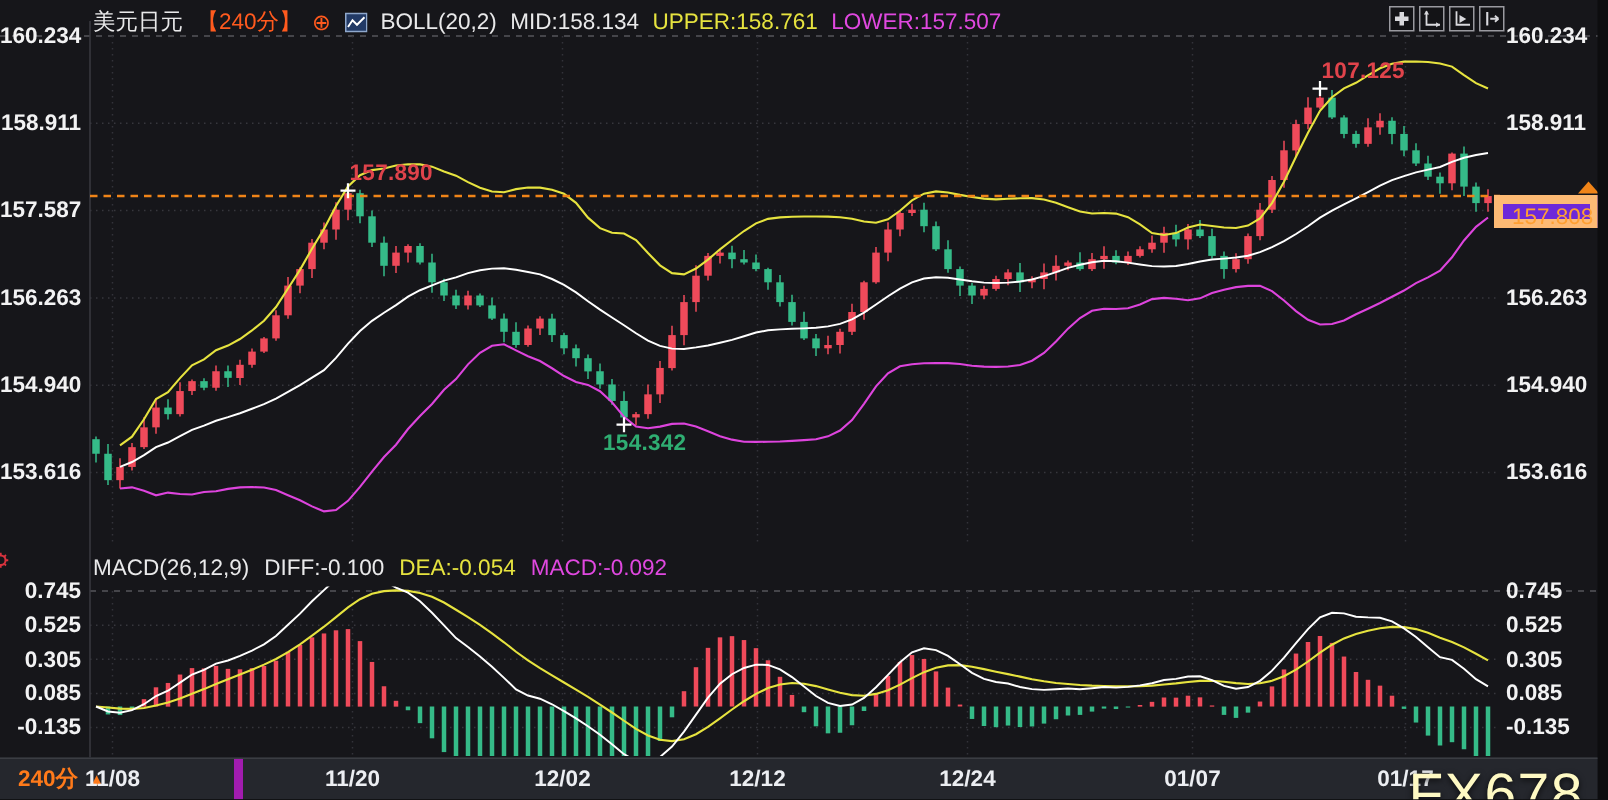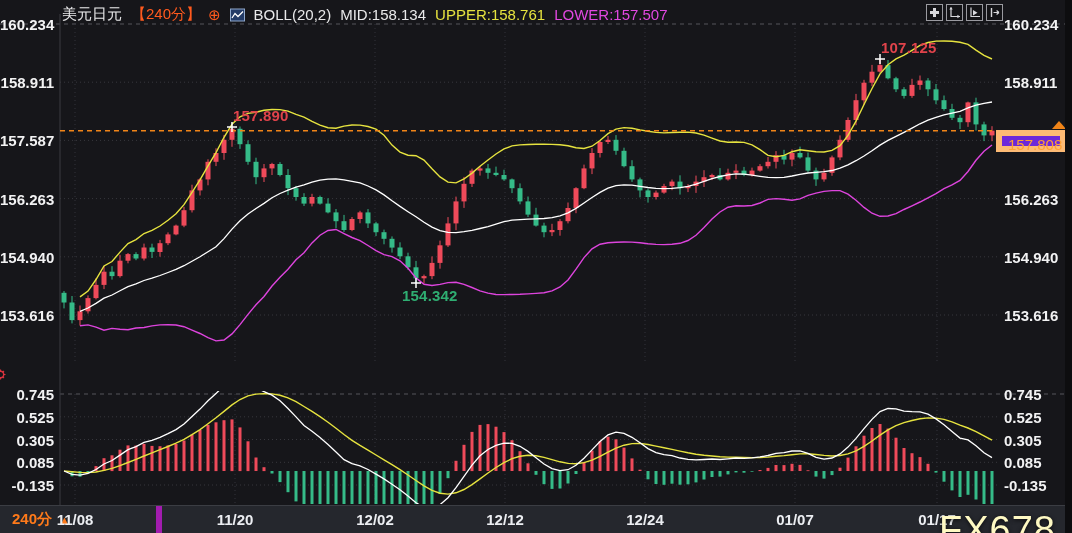--- a/index.html
+++ b/index.html
@@ -499,6 +499,12 @@
     </svg>
   </span>
 
+  <div class="macd-header">
+    <span>MACD(26,12,9)</span>
+    <span>DIFF:-0.100</span>
+    <span class="dea">DEA:-0.054</span>
+    <span class="macdv">MACD:-0.092</span>
+  </div>
 
   <div id="axis-labels">
       <div class="ylabel " style="top: 24px;">160.234</div>

